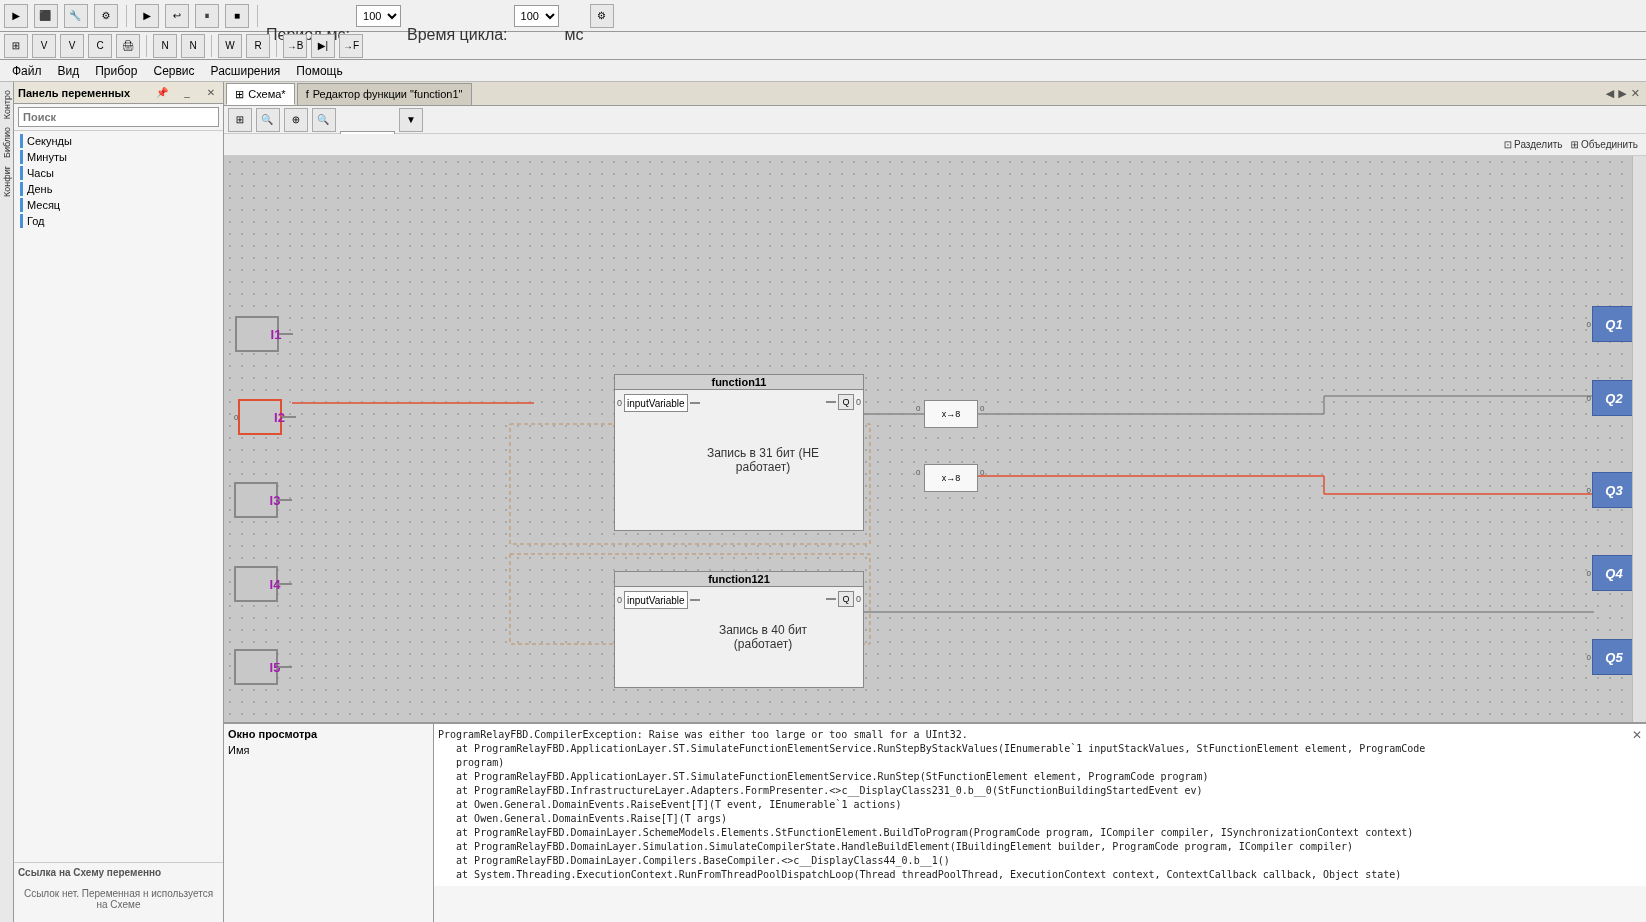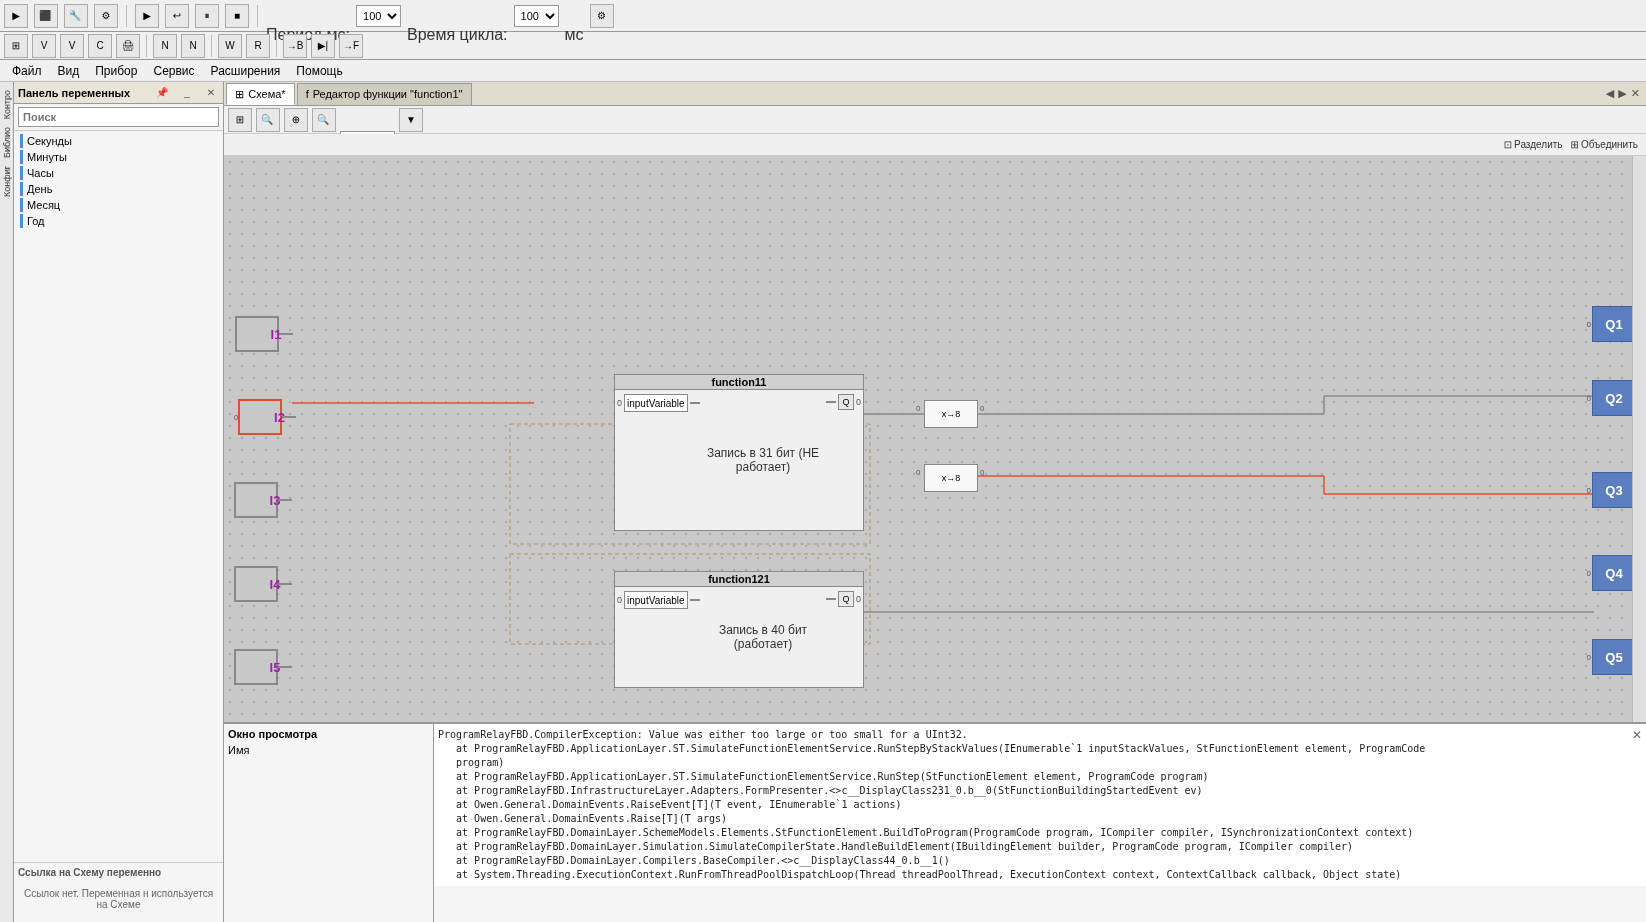--- a/index.html
+++ b/index.html
@@ -108,7 +108,7 @@
       width: 44px; height: 36px; background: #d0d0d0; border: 2px solid #888; display: flex; align-items: center; justify-content: center; font-size: 13px; font-weight: bold; color: #a21caf; padding-left: 38px;
     }
     .io-out-label {
-      width: 44px; height: 36px; background: #5a7ec0; border: 1px solid #4060a0; display: flex; align-items: center; justify-content: center; font-size: 13px; font-weight: bold; color: white;
+      width: 44px; height: 36px; background: #5a7ec0; border: 1px solid #4060a0; display: flex; align-items: center; justify-content: center; font-size: 13px; font-weight: bold; color: white; font-style: italic;
     }
     .func-title {
       background: #d0d0d0; border-bottom: 1px solid #888; padding: 1px 4px; font-size: 11px; text-align: center; font-weight: bold;

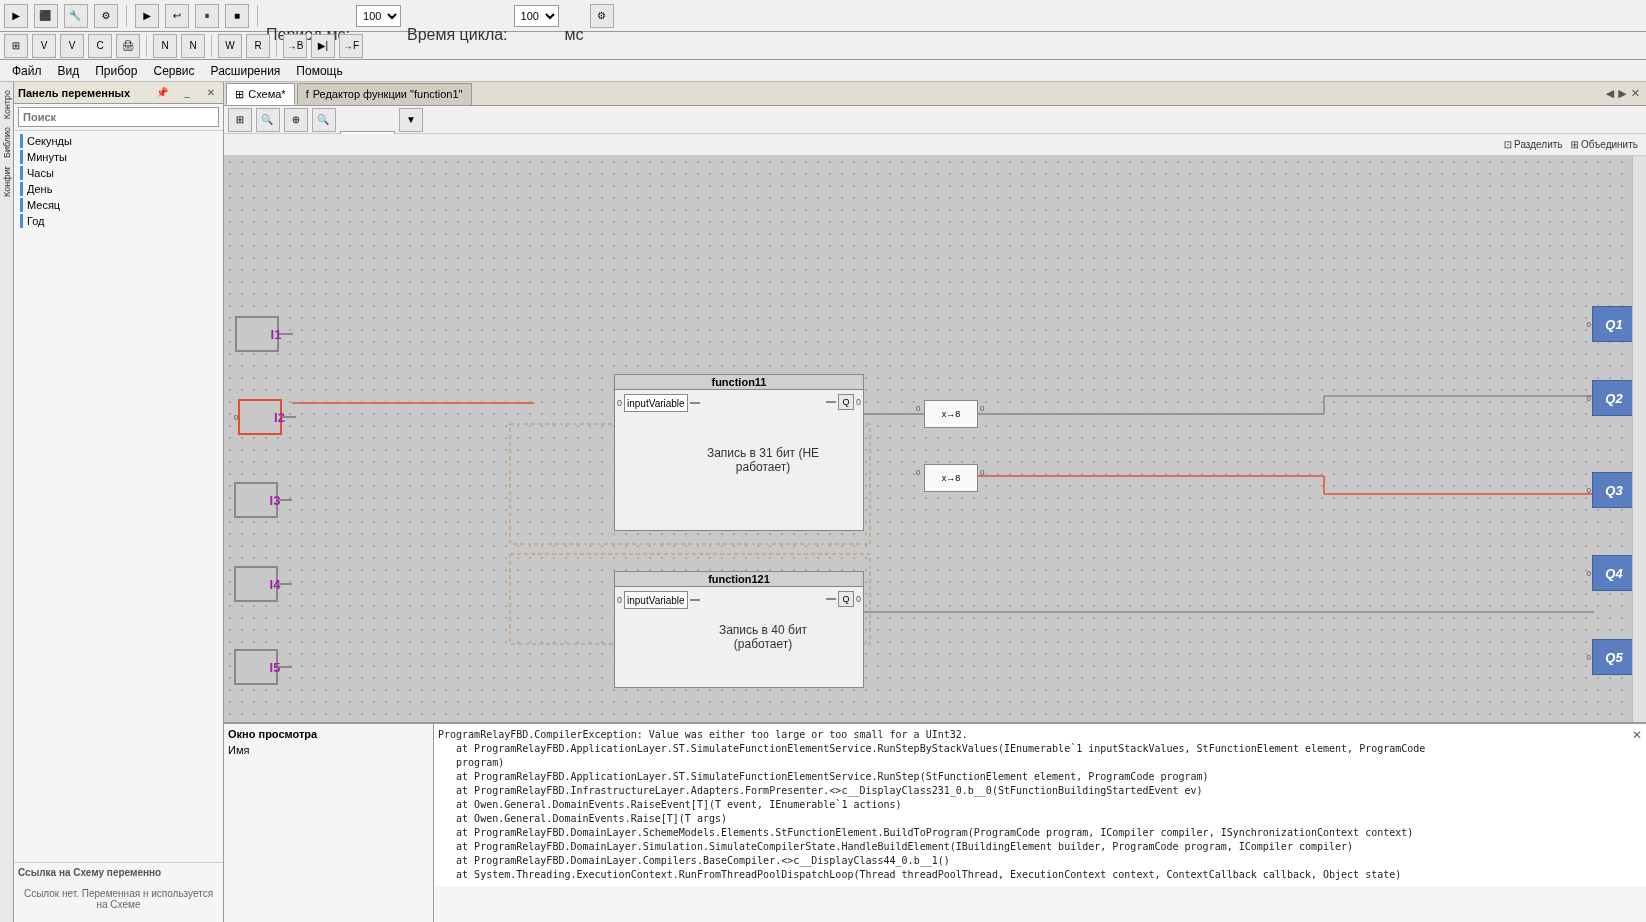--- a/index.html
+++ b/index.html
@@ -462,7 +462,7 @@
 
         <div style="flex:1;position:relative;">
           <div class="log-panel" id="log-panel">
-              <div style="white-space:pre-wrap;word-break:break-all;">ProgramRelayFBD.CompilerException: Value was either too large or too small for a UInt32.</div>
+              <div style="white-space:pre-wrap;word-break:break-all;">ProgramRelayFBD.CompilerException: Raise was either too large or too small for a UInt32.</div>
               <div style="white-space:pre-wrap;word-break:break-all;">   at ProgramRelayFBD.ApplicationLayer.ST.SimulateFunctionElementService.RunStepByStackValues(IEnumerable`1 inputStackValues, StFunctionElement element, ProgramCode</div>
               <div style="white-space:pre-wrap;word-break:break-all;">   program)</div>
               <div style="white-space:pre-wrap;word-break:break-all;">   at ProgramRelayFBD.ApplicationLayer.ST.SimulateFunctionElementService.RunStep(StFunctionElement element, ProgramCode program)</div>

